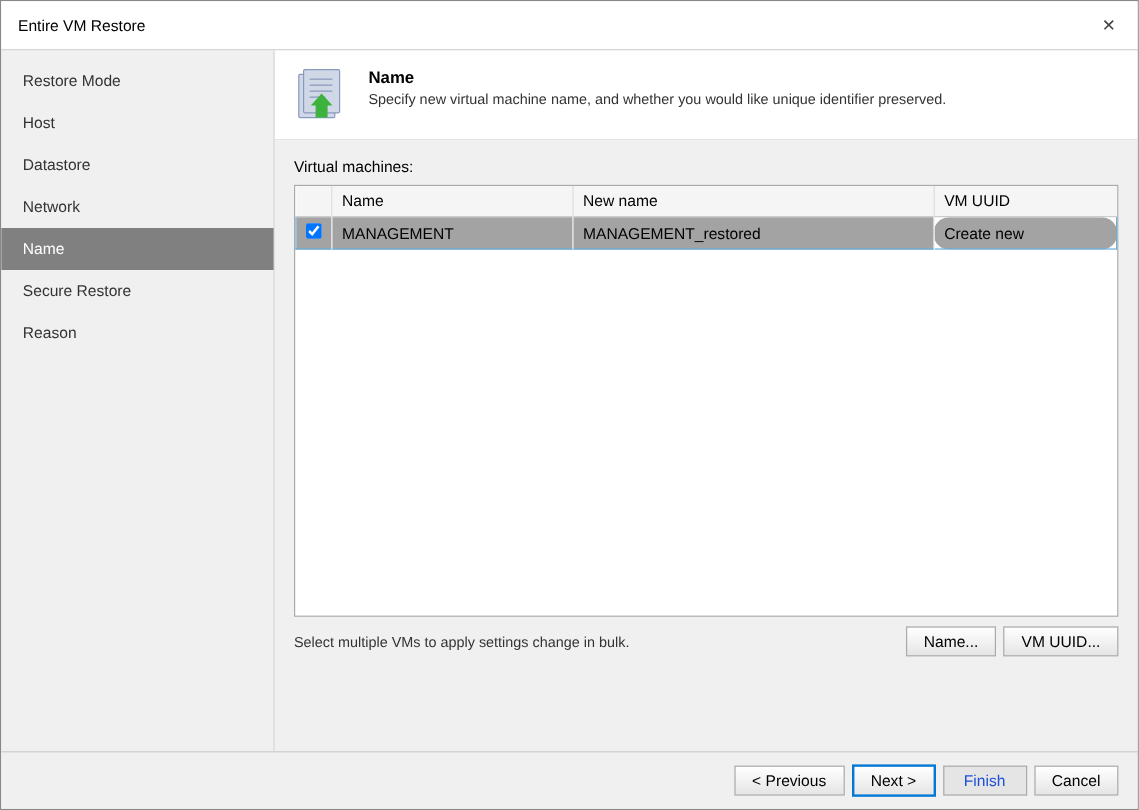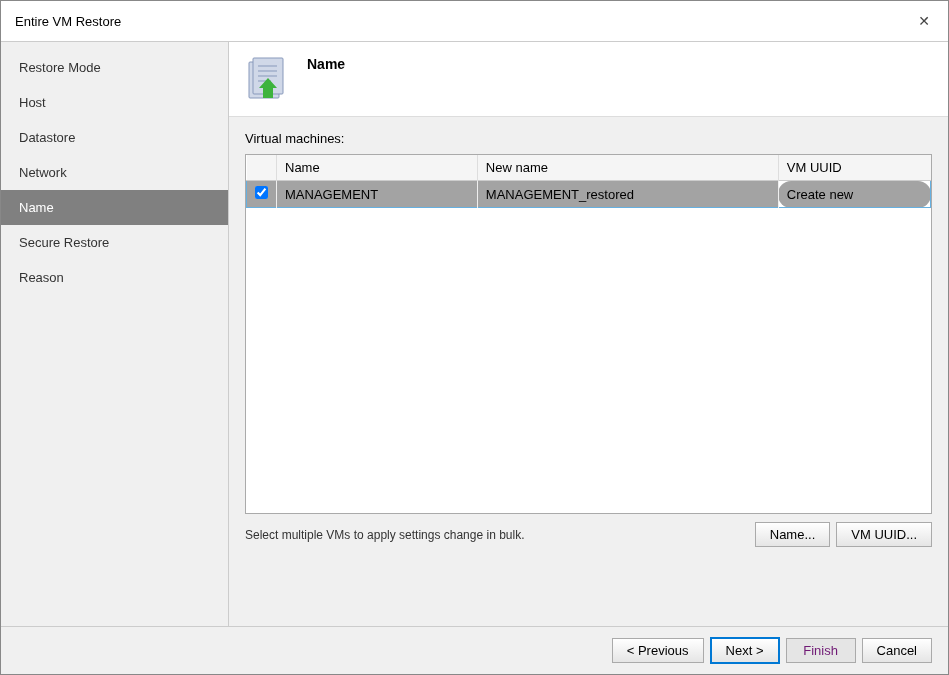--- a/index.html
+++ b/index.html
@@ -243,6 +243,7 @@
         </div>
         <div class="header-text">
           <div class="header-title">Name</div>
+          <div class="header-desc">Specify new virtual machine name, and whether you would like unique identifier preserved.</div>
         </div>
       </div>
 

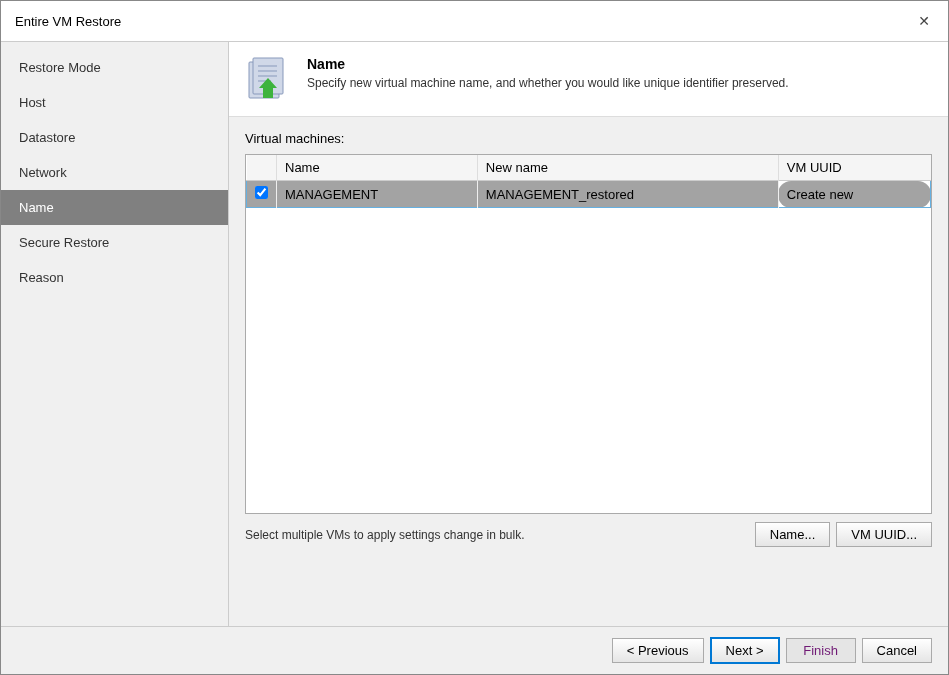--- a/index.html
+++ b/index.html
@@ -173,7 +173,7 @@
       color: #000;
       min-width: 70px;
     }
-    .btn:disabled { color: #701a75; cursor: default; background: #e5e5e5; }
+    .btn:disabled { color: #1d4ed8; cursor: default; background: #e5e5e5; }
     .btn.primary {
       border: 2px solid #0078d4;
       background: linear-gradient(to bottom, #fff, #e5e5e5);

